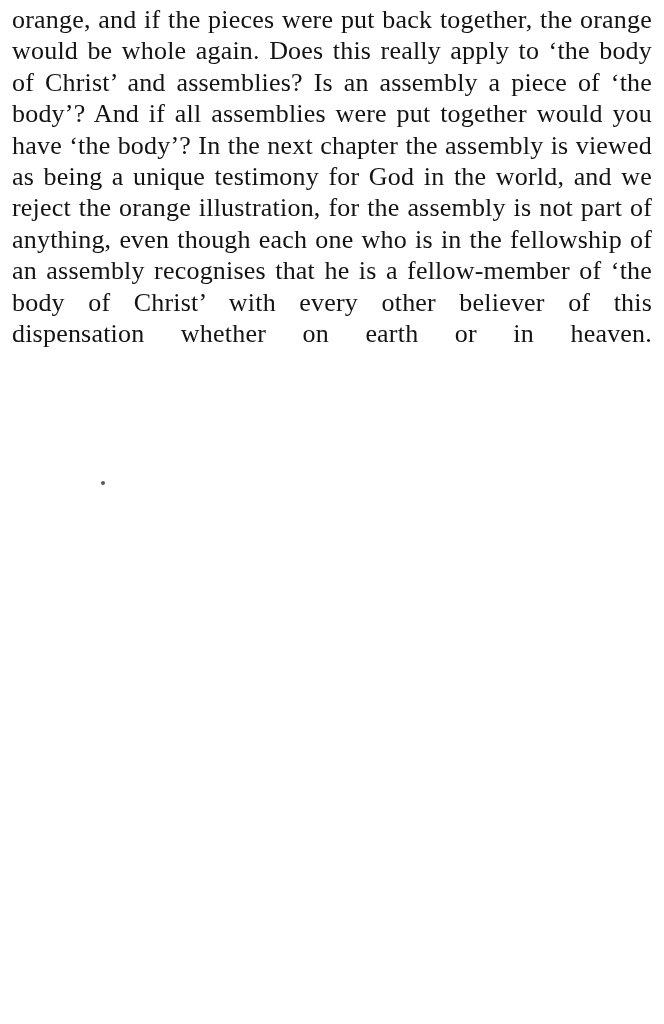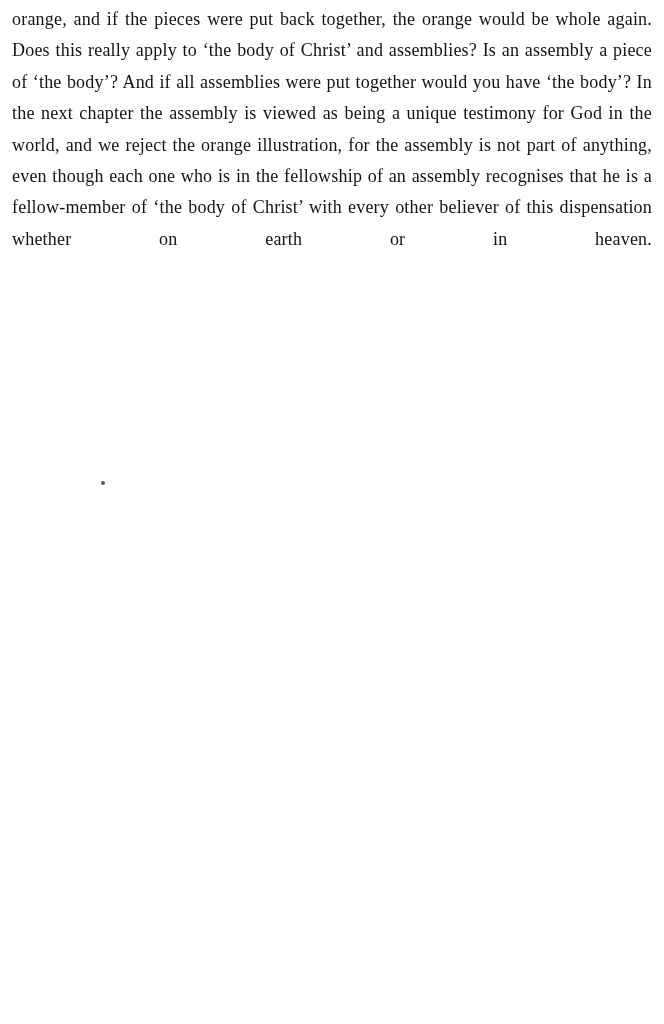--- a/index.html
+++ b/index.html
@@ -28,7 +28,7 @@
     left: 12px;
     top: 4px;
     width: 640px;
-    font-size: 18px;
+    font-size: 26px;
     line-height: 31.4px;
     text-align: justify;
     text-justify: inter-word;

